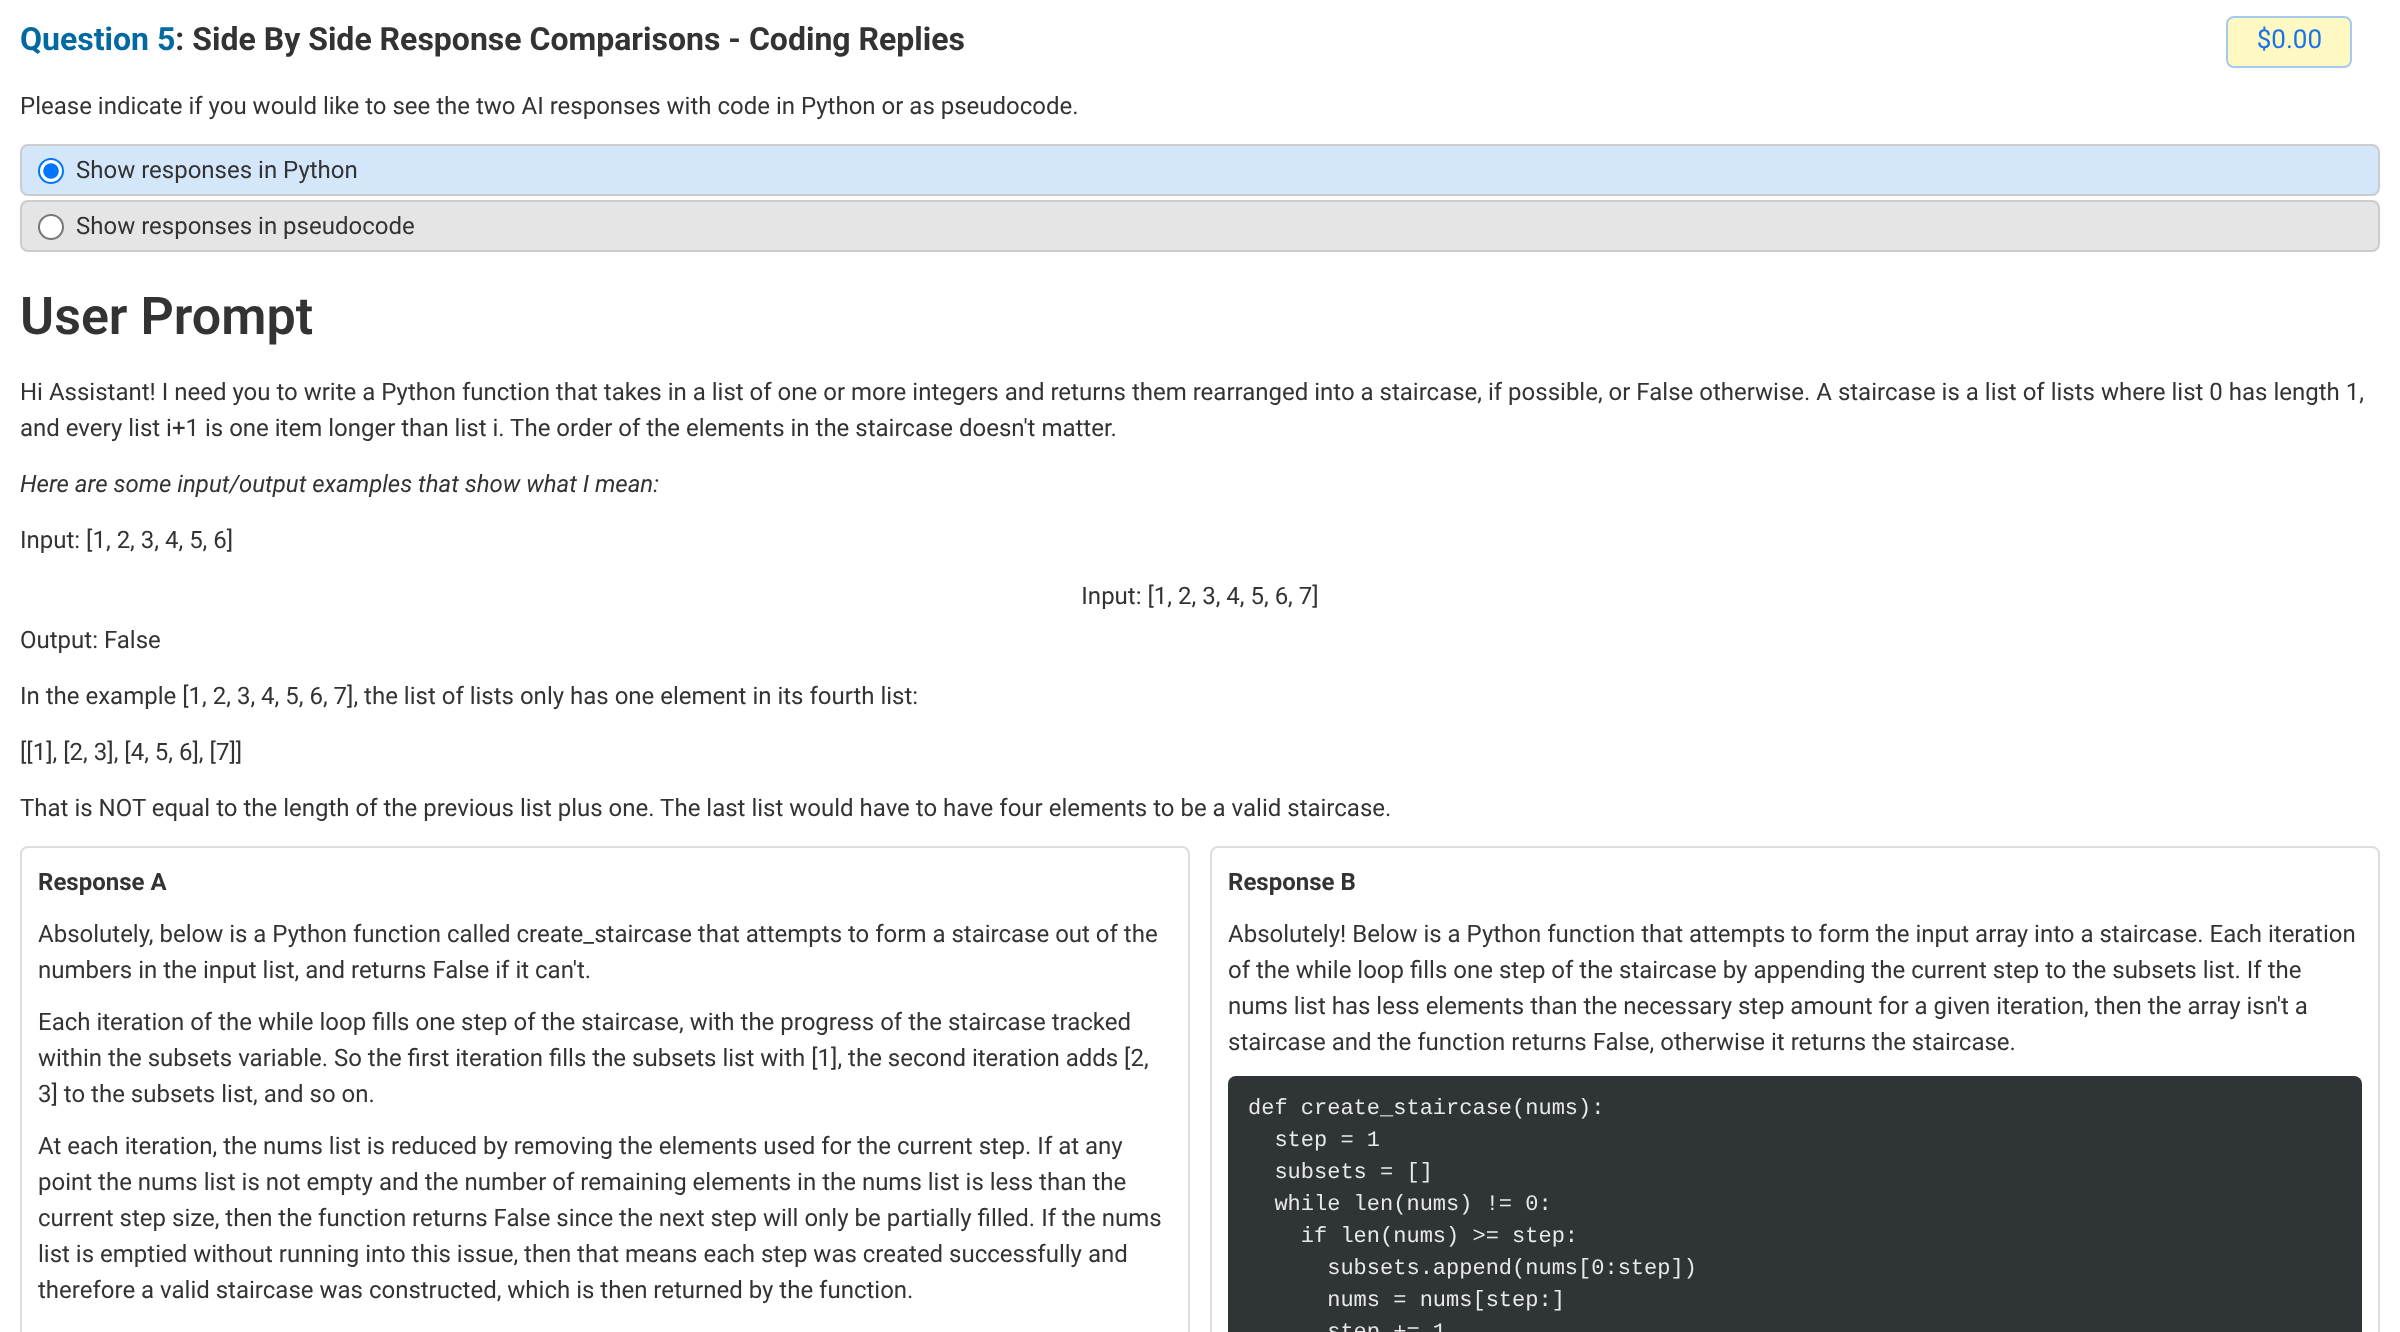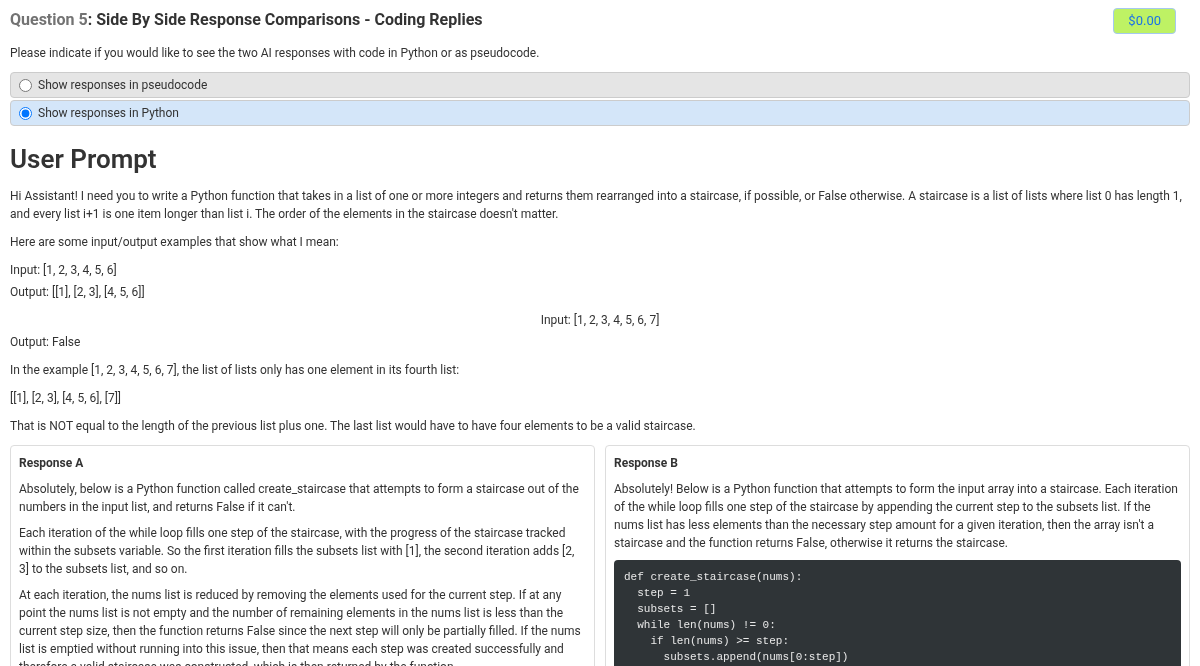--- a/index.html
+++ b/index.html
@@ -22,7 +22,7 @@
       margin-bottom: 12px;
     }
     .question-number {
-      color: #737373;
+      color: #0369a1;
     }
     .instruction-text {
       font-size: 12px;

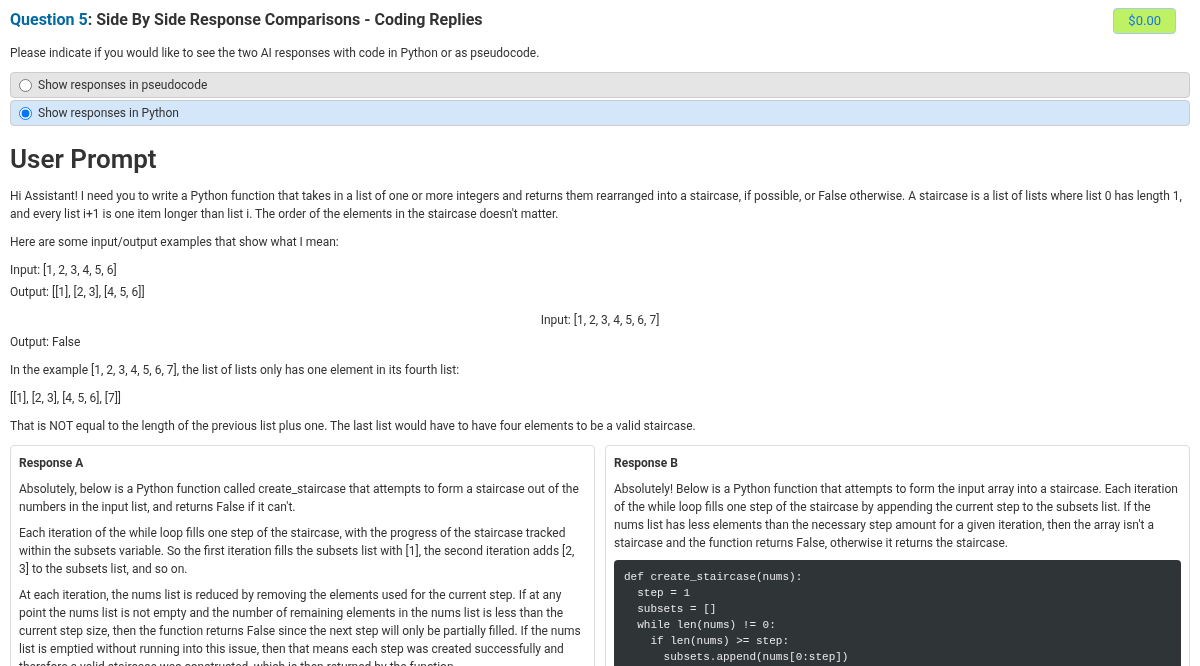--- a/index.html
+++ b/index.html
@@ -46,7 +46,7 @@
       position: absolute;
       right: 14px;
       top: 0px;
-      background: #bef264;
+      background: #fef9c3;
       border: 1px solid #a5c9ef;
       border-radius: 4px;
       padding: 2px 14px;

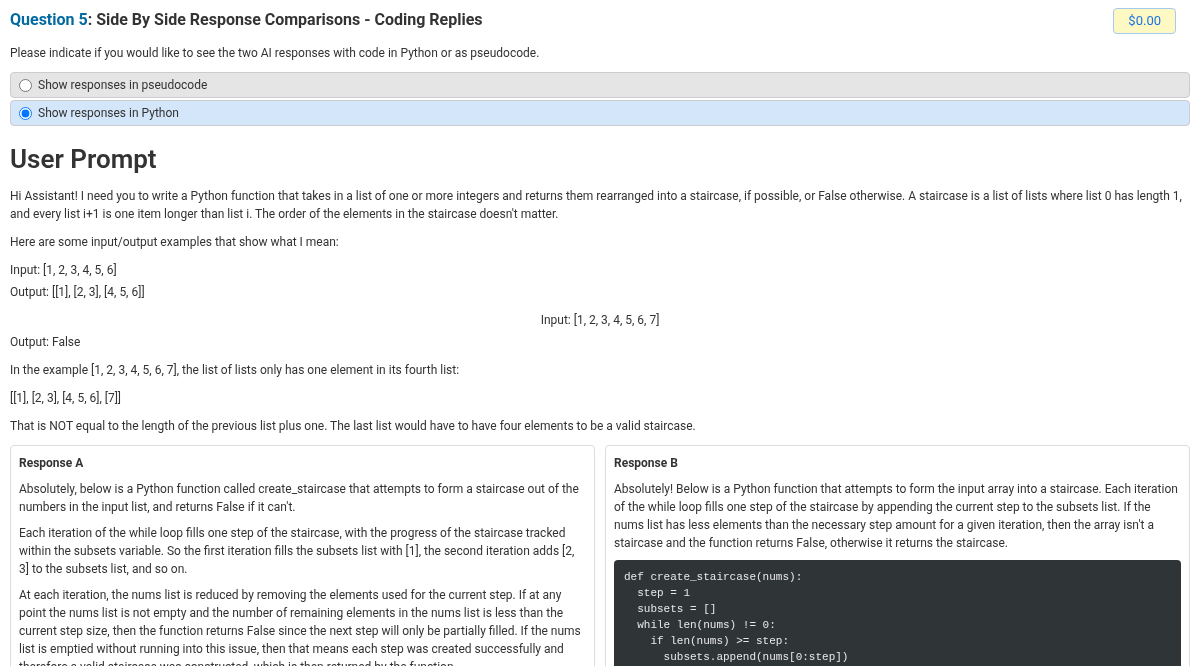--- a/index.html
+++ b/index.html
@@ -113,13 +113,13 @@
 
   <p class="instruction-text">Please indicate if you would like to see the two AI responses with code in Python or as pseudocode.</p>
 
+  <div class="radio-bar selected">
+    <input type="radio" name="fmt" checked="" style="">
+    <span>Show responses in Python</span>
+  </div>
   <div class="radio-bar">
     <input type="radio" name="fmt" style="">
     <span>Show responses in pseudocode</span>
-  </div>
-  <div class="radio-bar selected">
-    <input type="radio" name="fmt" checked="" style="">
-    <span>Show responses in Python</span>
   </div>
 
   <div class="section-title">User Prompt</div>

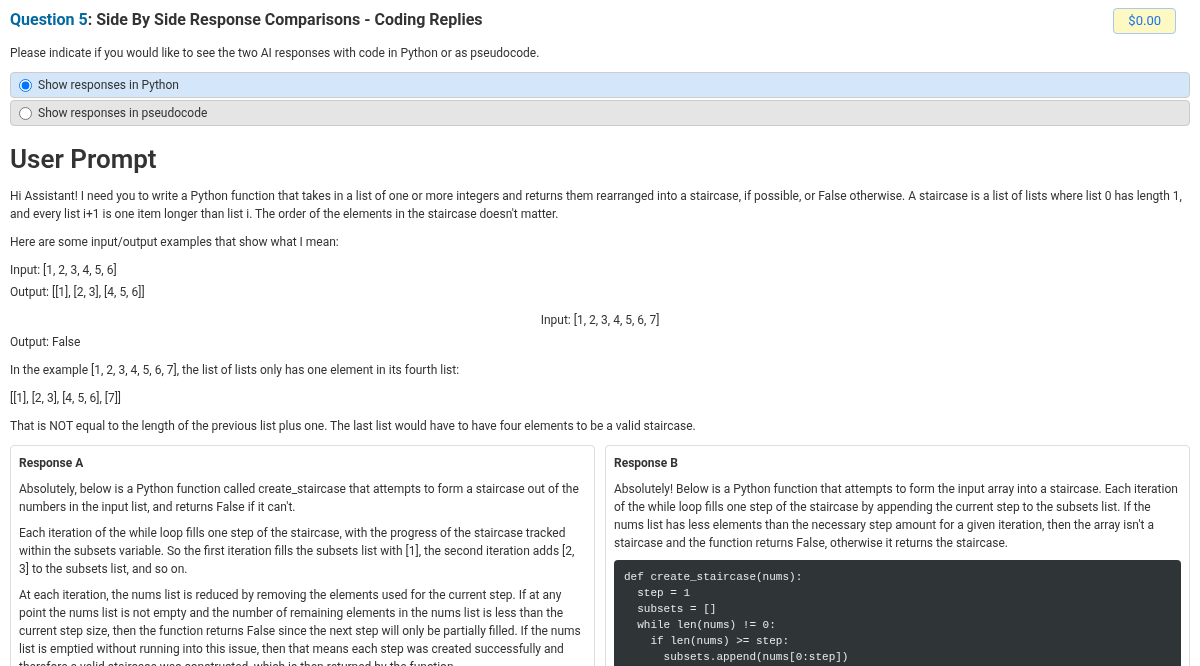--- a/index.html
+++ b/index.html
@@ -124,7 +124,7 @@
 
   <div class="section-title">User Prompt</div>
   <p class="prompt-text">Hi Assistant! I need you to write a Python function that takes in a list of one or more integers and returns them rearranged into a staircase, if possible, or False otherwise. A staircase is a list of lists where list 0 has length 1, and every list i+1 is one item longer than list i. The order of the elements in the staircase doesn't matter.</p>
-  <p class="prompt-text" style="margin-top:10px;">Here are some input/output examples that show what I mean:</p>
+  <p class="prompt-text" style="margin-top:10px;font-style:italic;">Here are some input/output examples that show what I mean:</p>
 
   <p class="prompt-text" style="margin-top:10px;">Input: [1, 2, 3, 4, 5, 6]</p>
   <p class="prompt-text">Output: [[1], [2, 3], [4, 5, 6]]</p>

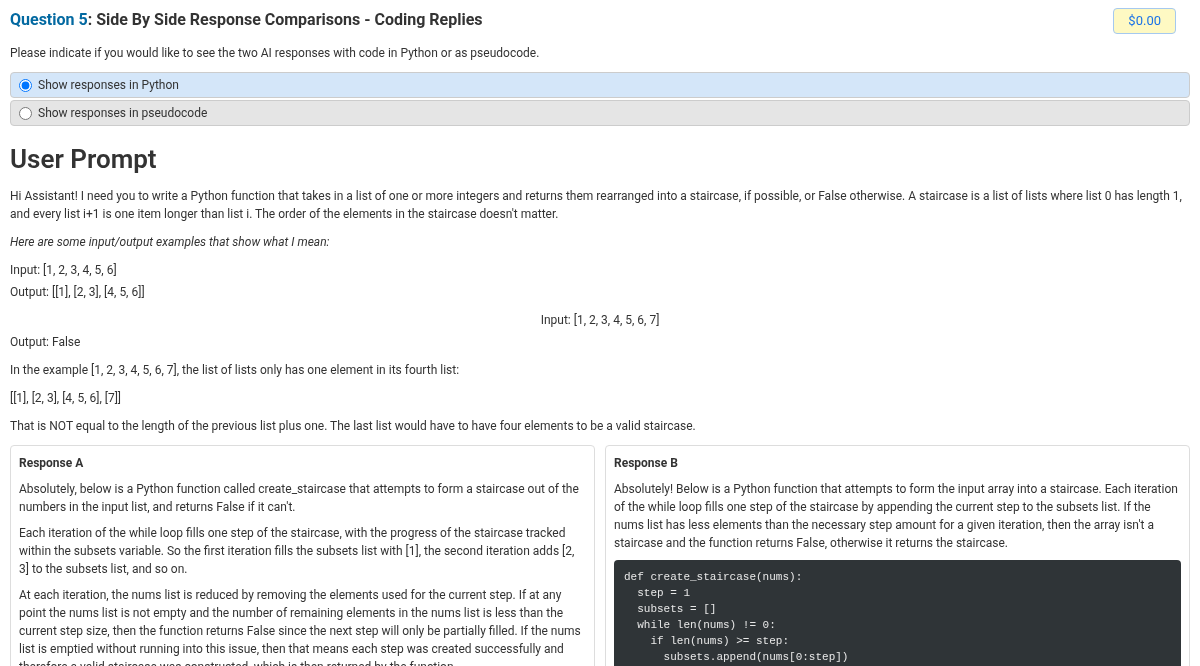--- a/index.html
+++ b/index.html
@@ -127,7 +127,6 @@
   <p class="prompt-text" style="margin-top:10px;font-style:italic;">Here are some input/output examples that show what I mean:</p>
 
   <p class="prompt-text" style="margin-top:10px;">Input: [1, 2, 3, 4, 5, 6]</p>
-  <p class="prompt-text">Output: [[1], [2, 3], [4, 5, 6]]</p>
 
   <p class="prompt-text" style="margin-top:10px;text-align:center;">Input: [1, 2, 3, 4, 5, 6, 7]</p>
   <p class="prompt-text">Output: False</p>

